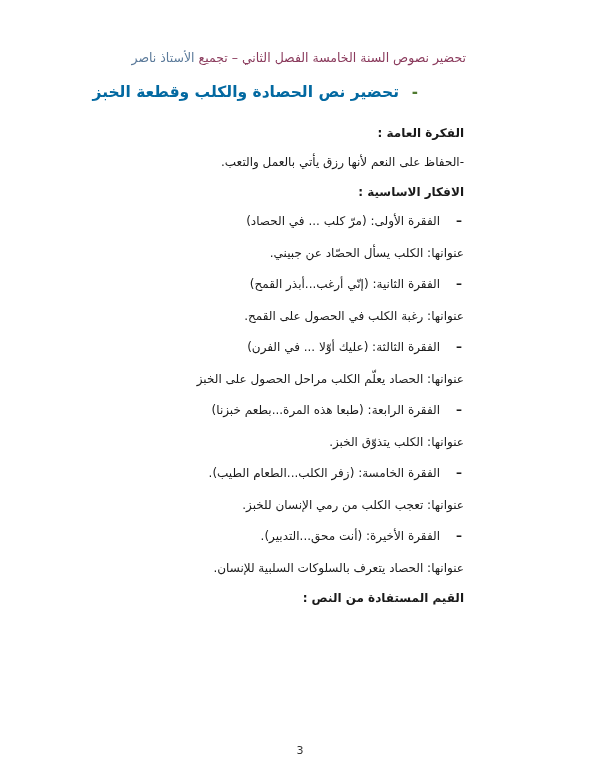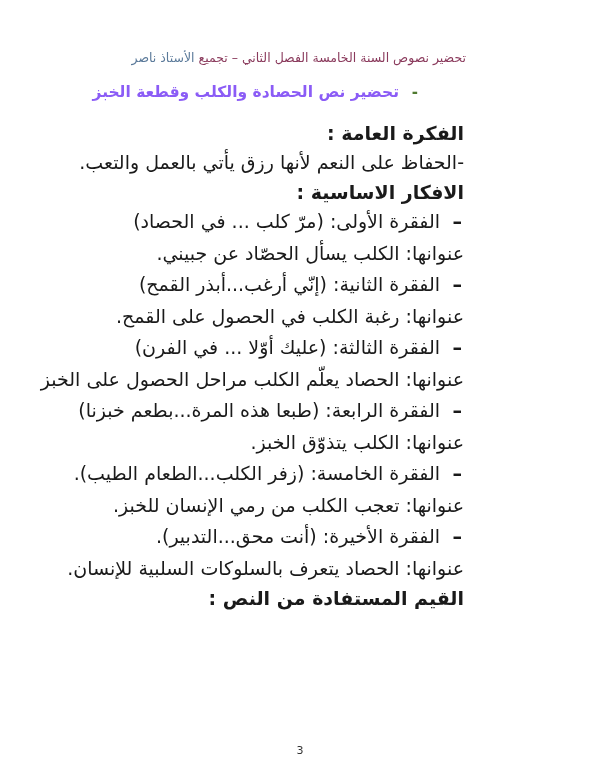--- a/index.html
+++ b/index.html
@@ -43,7 +43,7 @@
       right: 105px;
       font-size: 15.5px;
       font-weight: bold;
-      color: #8b5cf6;
+      color: #0369a1;
     }
     .title-dash {
       position: absolute;

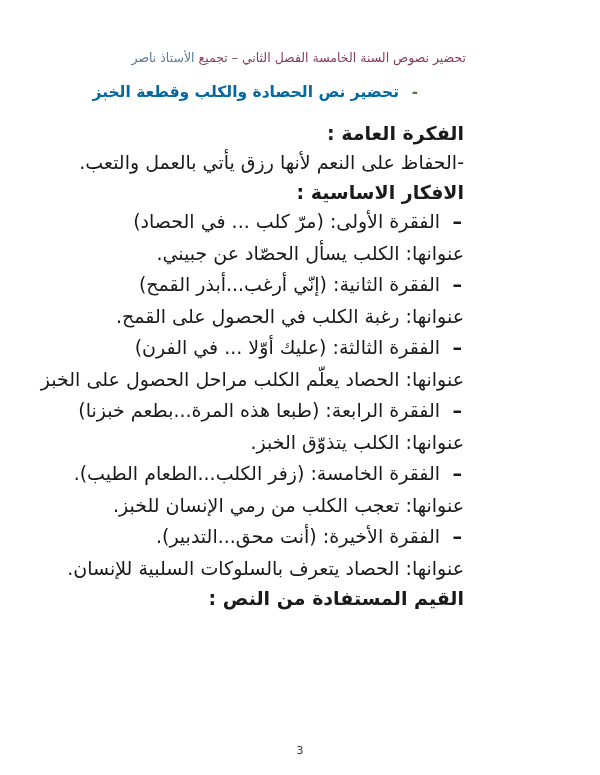--- a/index.html
+++ b/index.html
@@ -26,7 +26,7 @@
       position: absolute;
       right: 40px;
       white-space: nowrap;
-      font-size: 19px;
+      font-size: 12px;
       line-height: 18px;
       direction: rtl;
       text-align: right;

